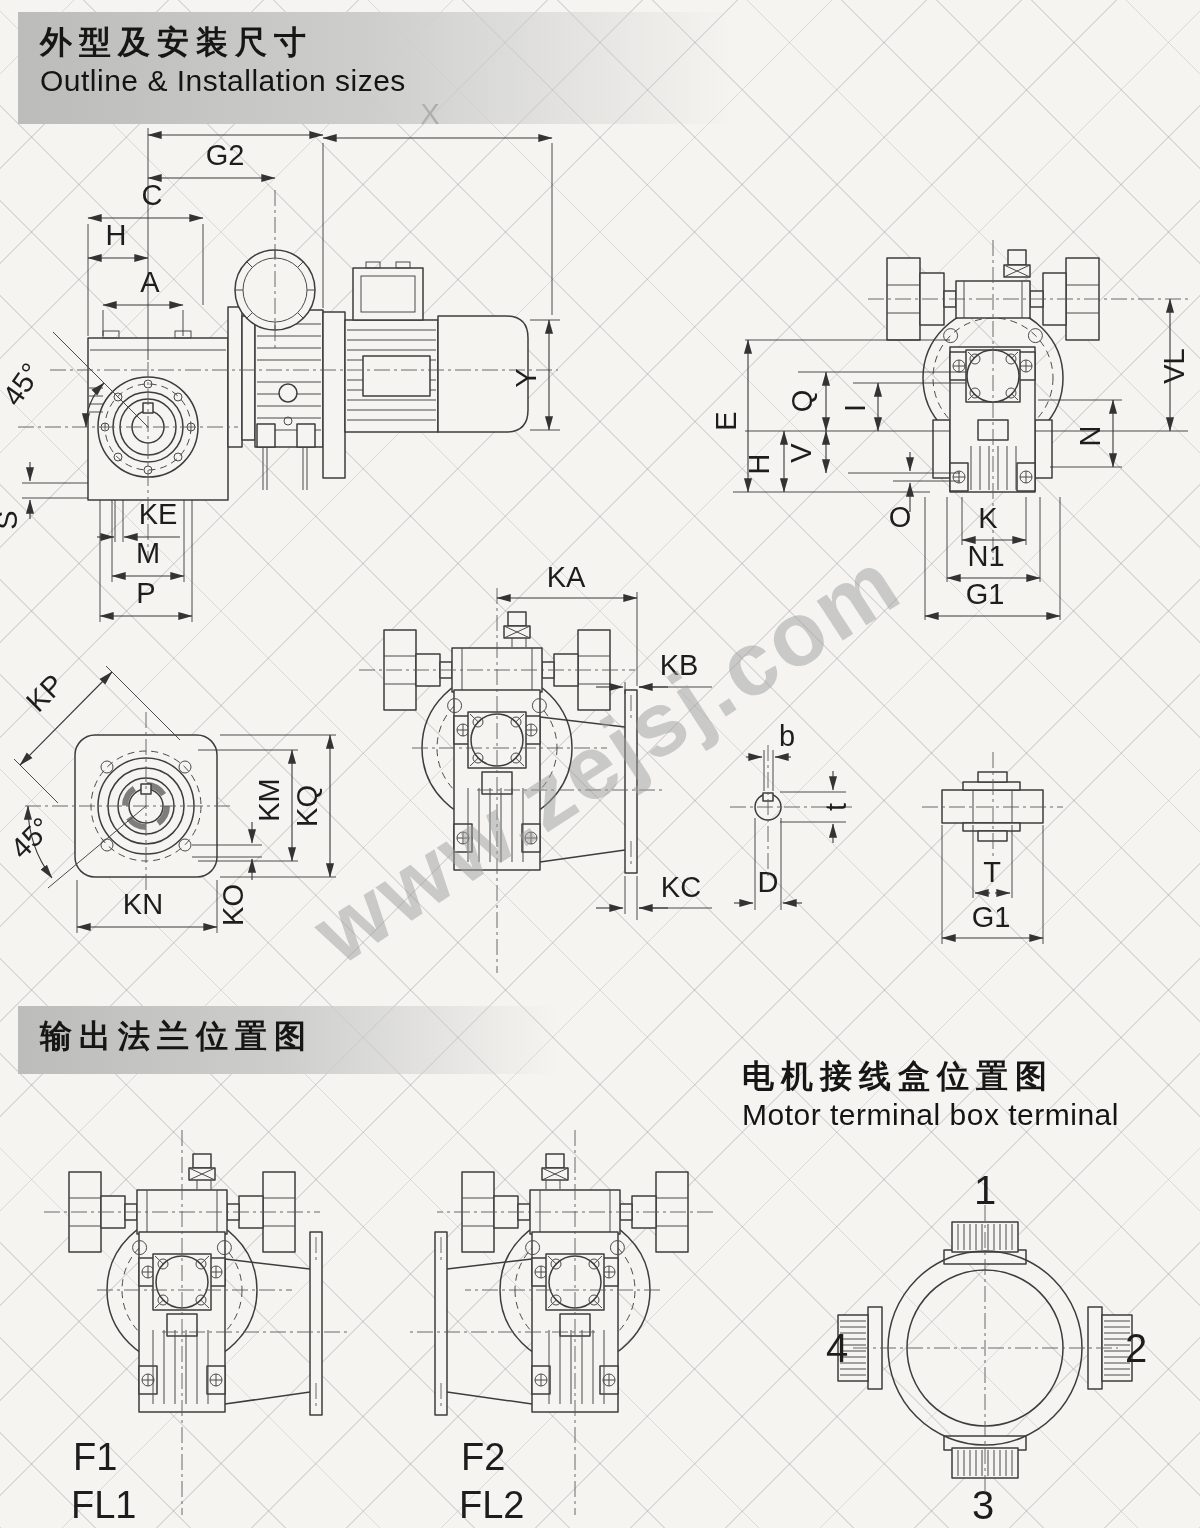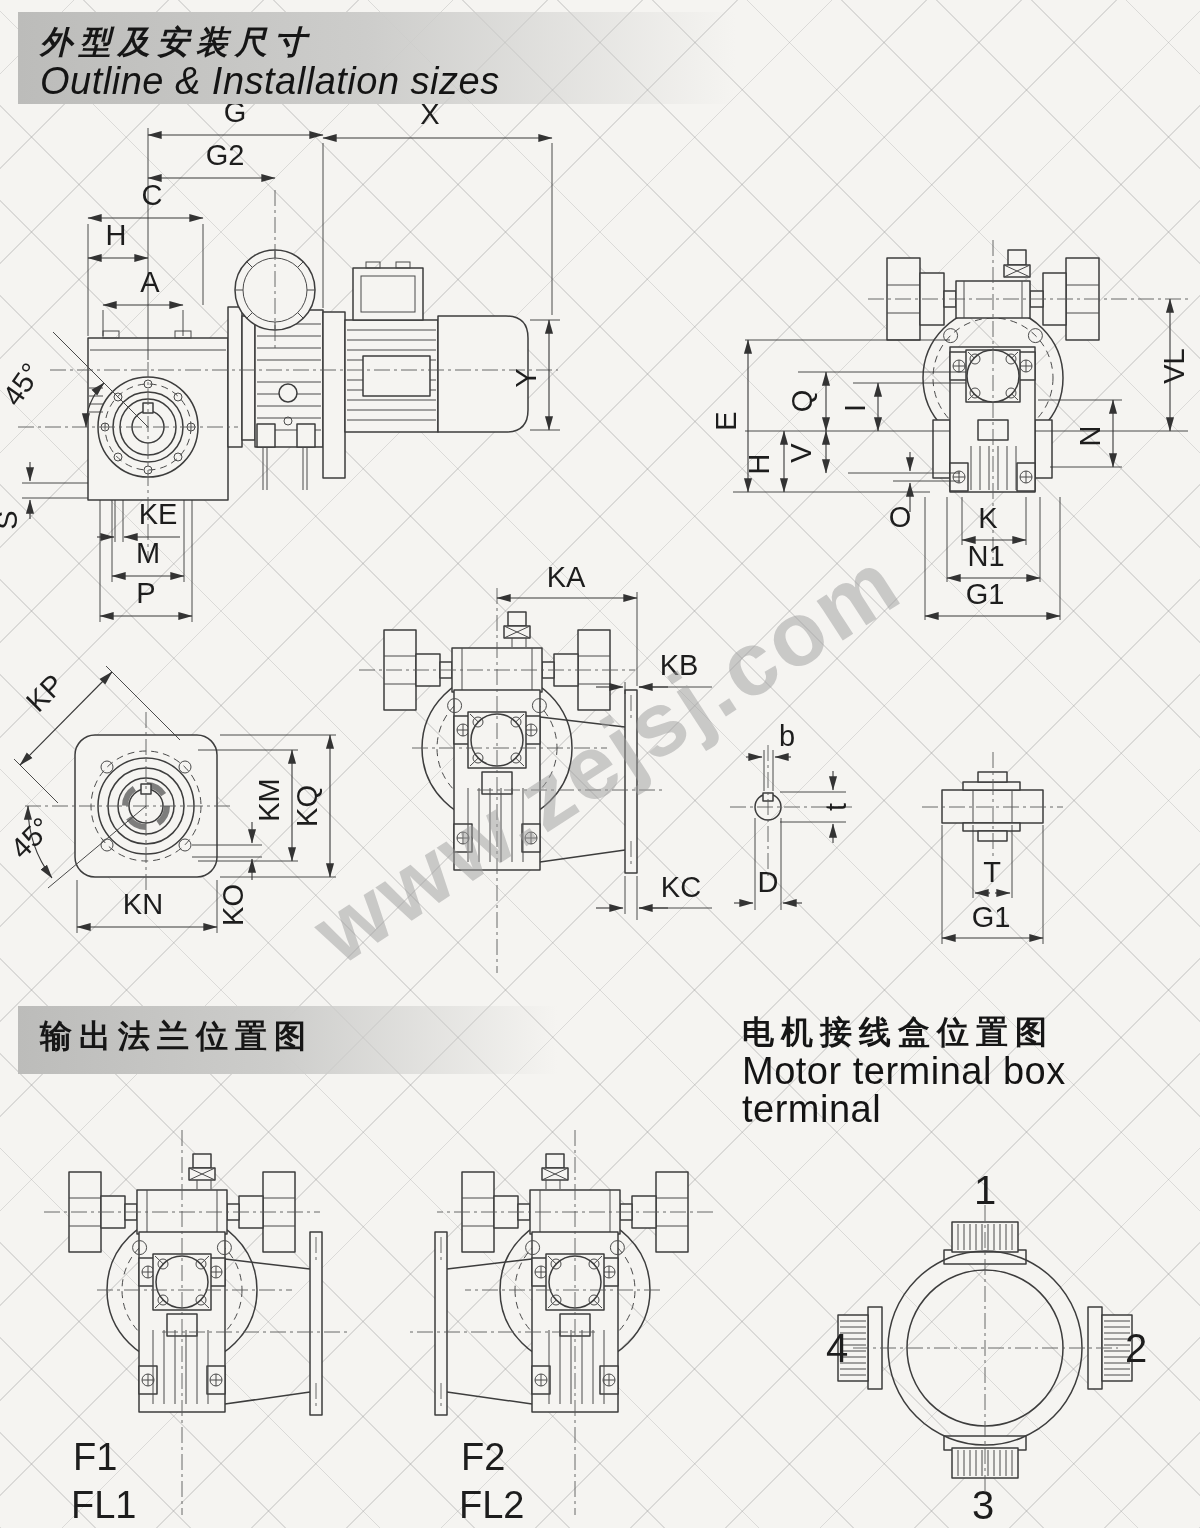--- a/index.html
+++ b/index.html
@@ -43,7 +43,7 @@
 </head>
 <body>
 
-<div class="hdr-box" style="left:18px;top:12px;width:772px;height:92px;font-style:italic;">
+<div class="hdr-box" style="left:18px;top:12px;width:772px;height:112px;">
   <div class="zh">外型及安装尺寸</div>
   <div class="en">Outline &amp; Installation sizes</div>
 </div>

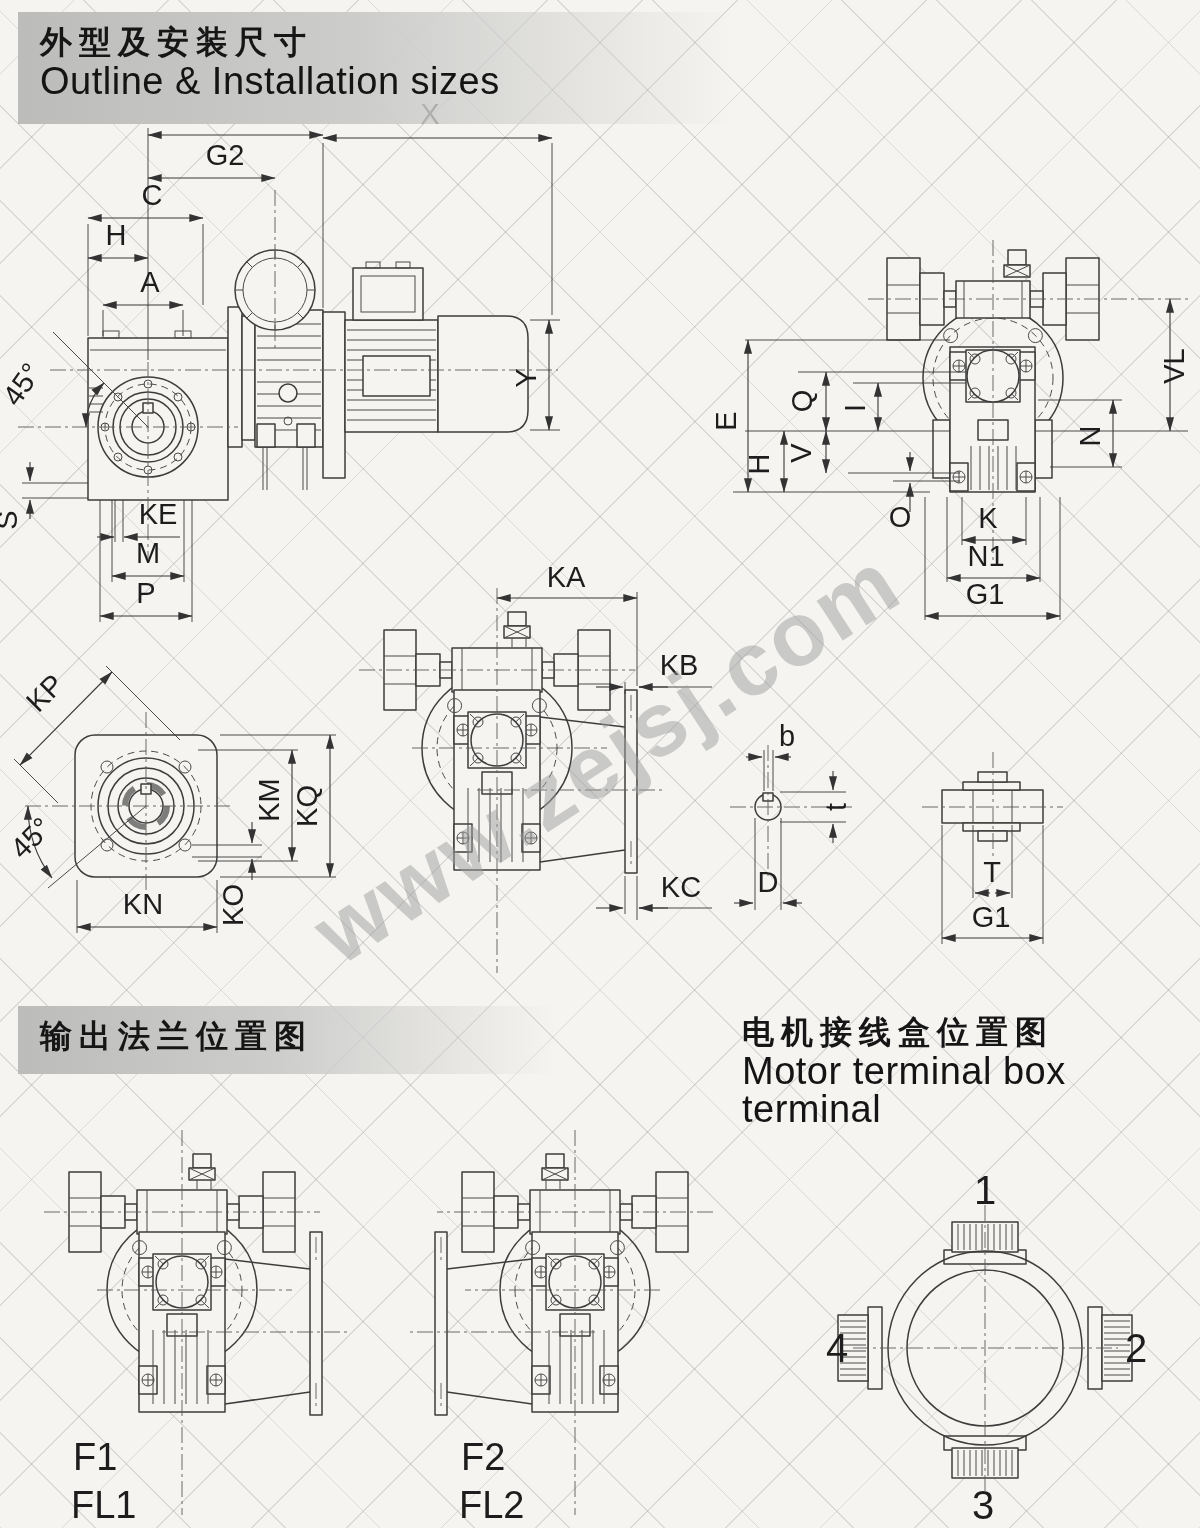--- a/index.html
+++ b/index.html
@@ -21,7 +21,7 @@
   }
   .hdr-plain{position:absolute;z-index:2;}
   .zh{font-size:32px;font-weight:bold;color:#161616;letter-spacing:7px;line-height:40px;}
-  .en{font-size:38px;color:#141414;letter-spacing:.5px;line-height:38px;}
+  .en{font-size:30px;color:#141414;letter-spacing:.5px;line-height:38px;}
   .watermark{
     position:absolute;left:268px;top:702px;width:690px;z-index:5;
     transform:rotate(-33deg);transform-origin:50% 50%;

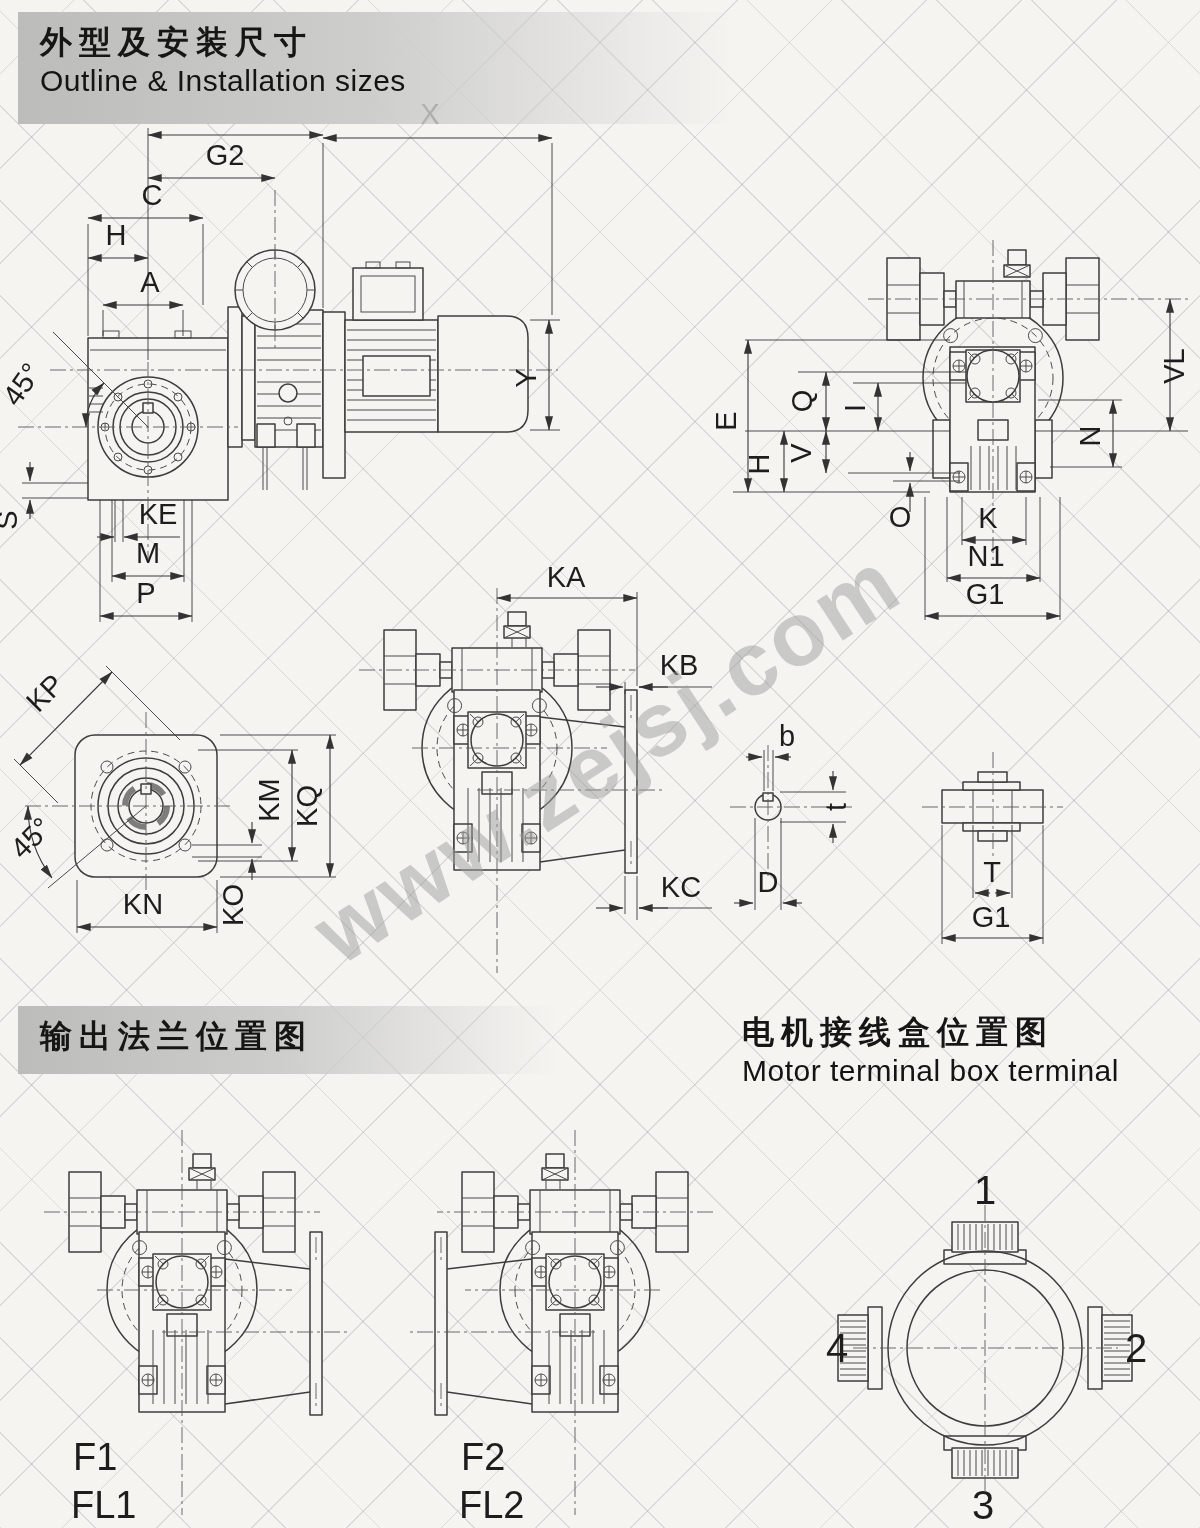--- a/index.html
+++ b/index.html
@@ -19,7 +19,7 @@
     position:absolute;z-index:2;padding:10px 0 0 22px;box-sizing:border-box;
     background:linear-gradient(90deg,#bcbcba 0%,#cdcdcb 45%,rgba(236,236,234,0) 93%);
   }
-  .hdr-plain{position:absolute;z-index:2;}
+  .hdr-plain{position:absolute;z-index:2;margin-top:44px;}
   .zh{font-size:32px;font-weight:bold;color:#161616;letter-spacing:7px;line-height:40px;}
   .en{font-size:30px;color:#141414;letter-spacing:.5px;line-height:38px;}
   .watermark{

